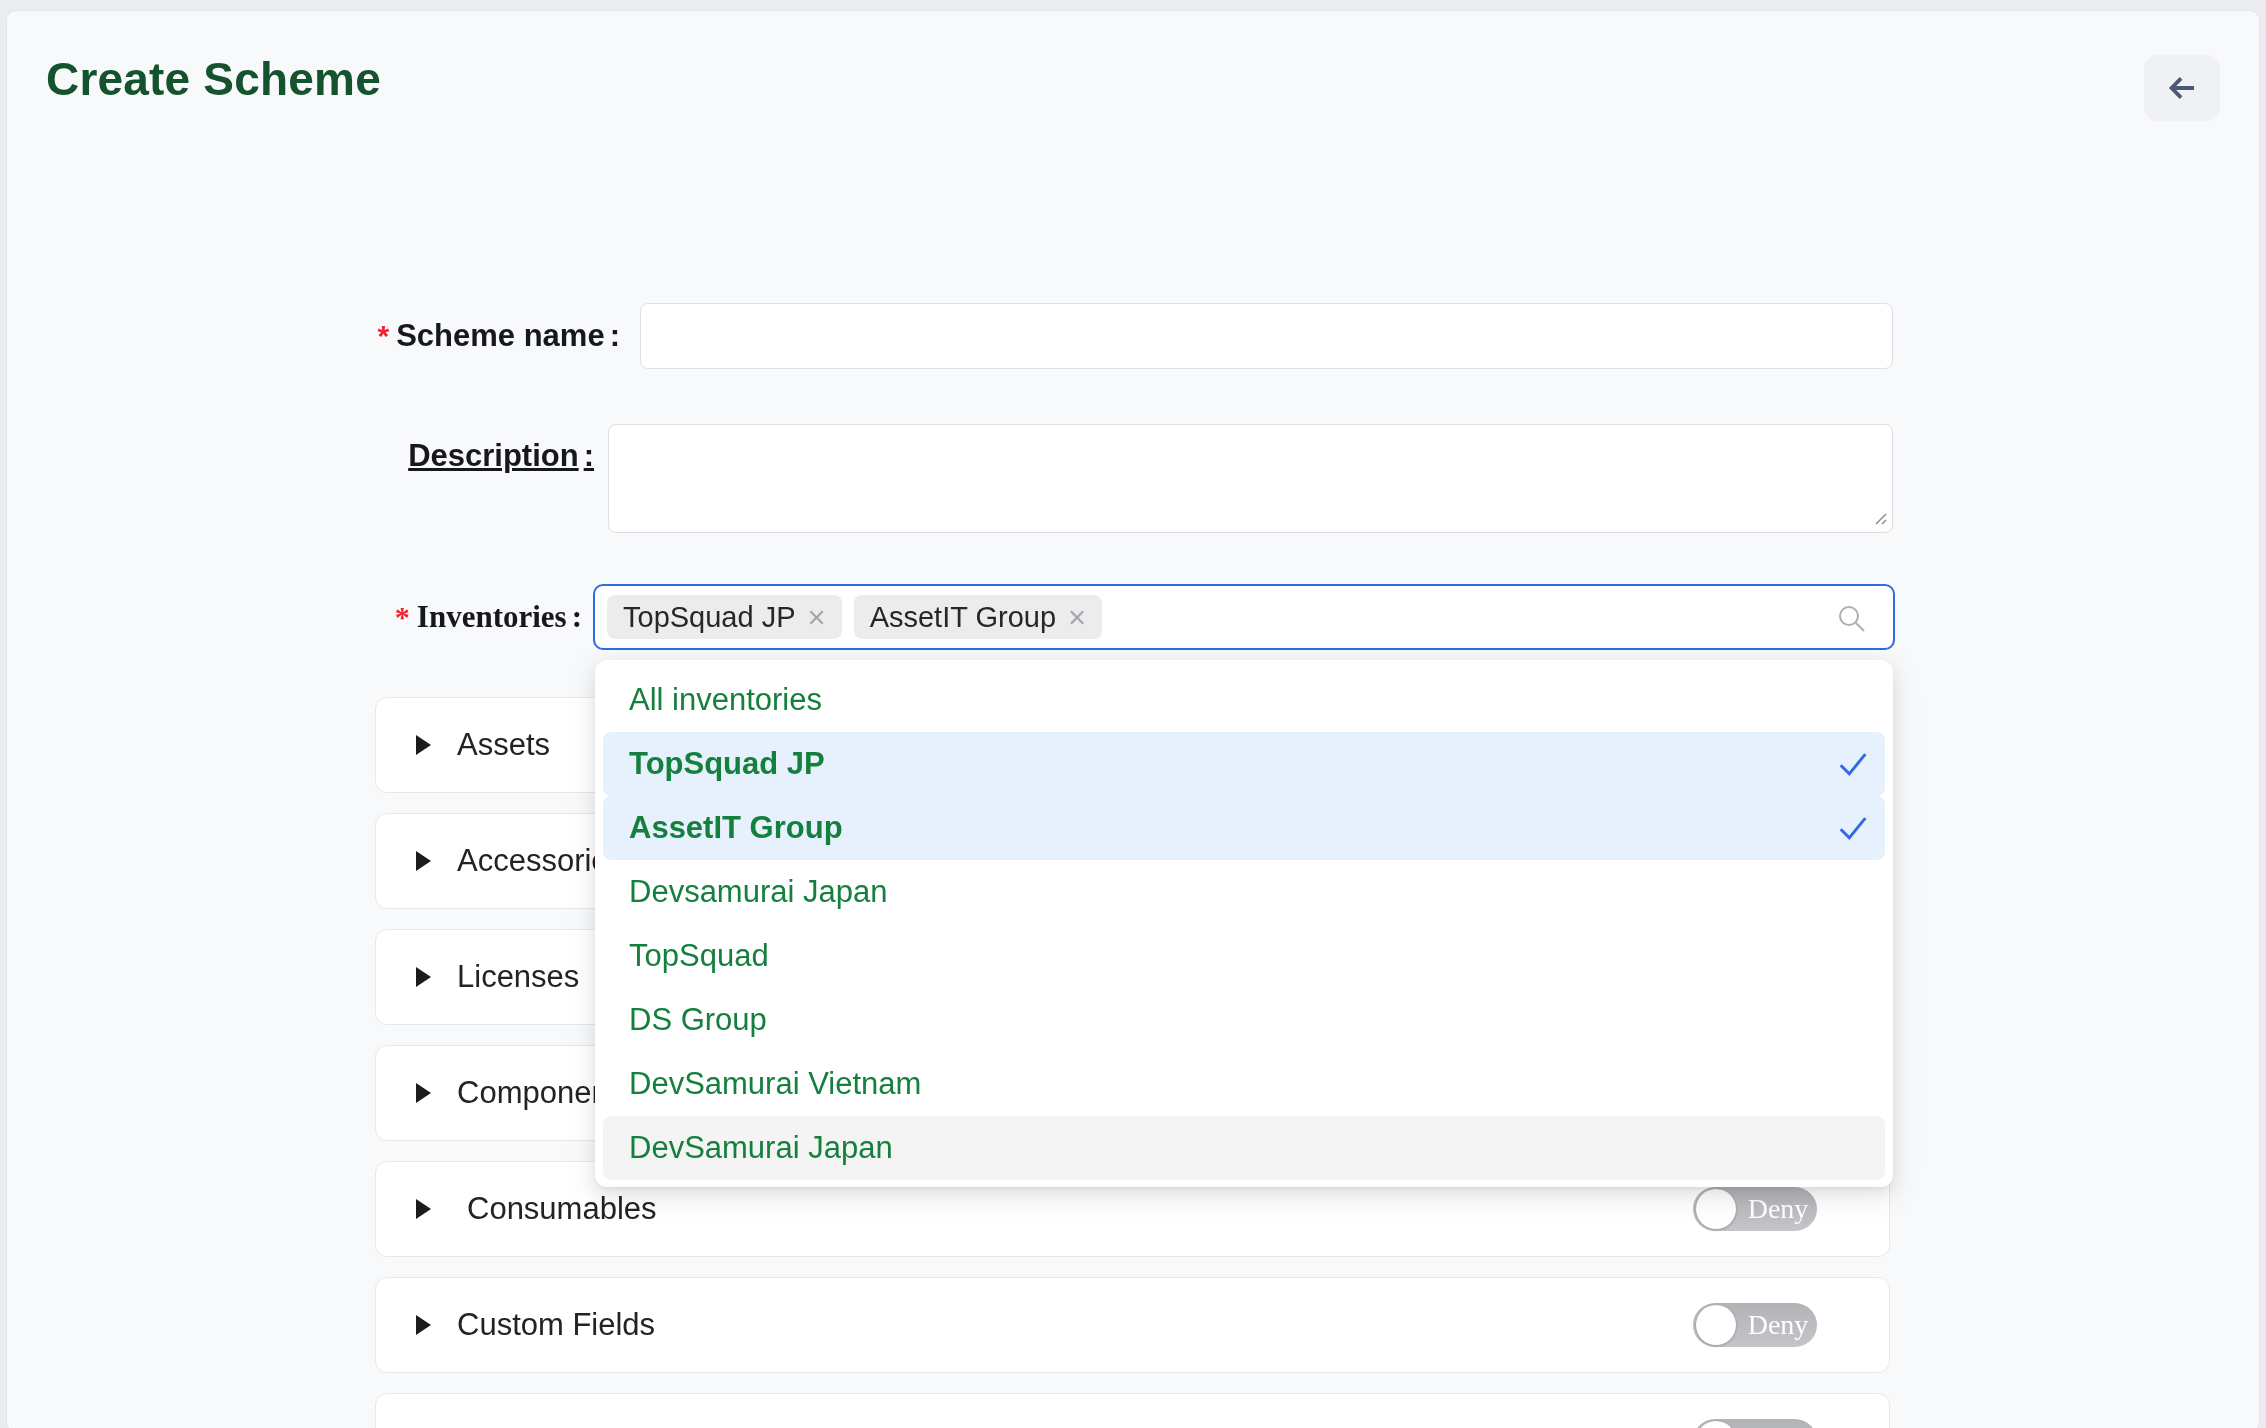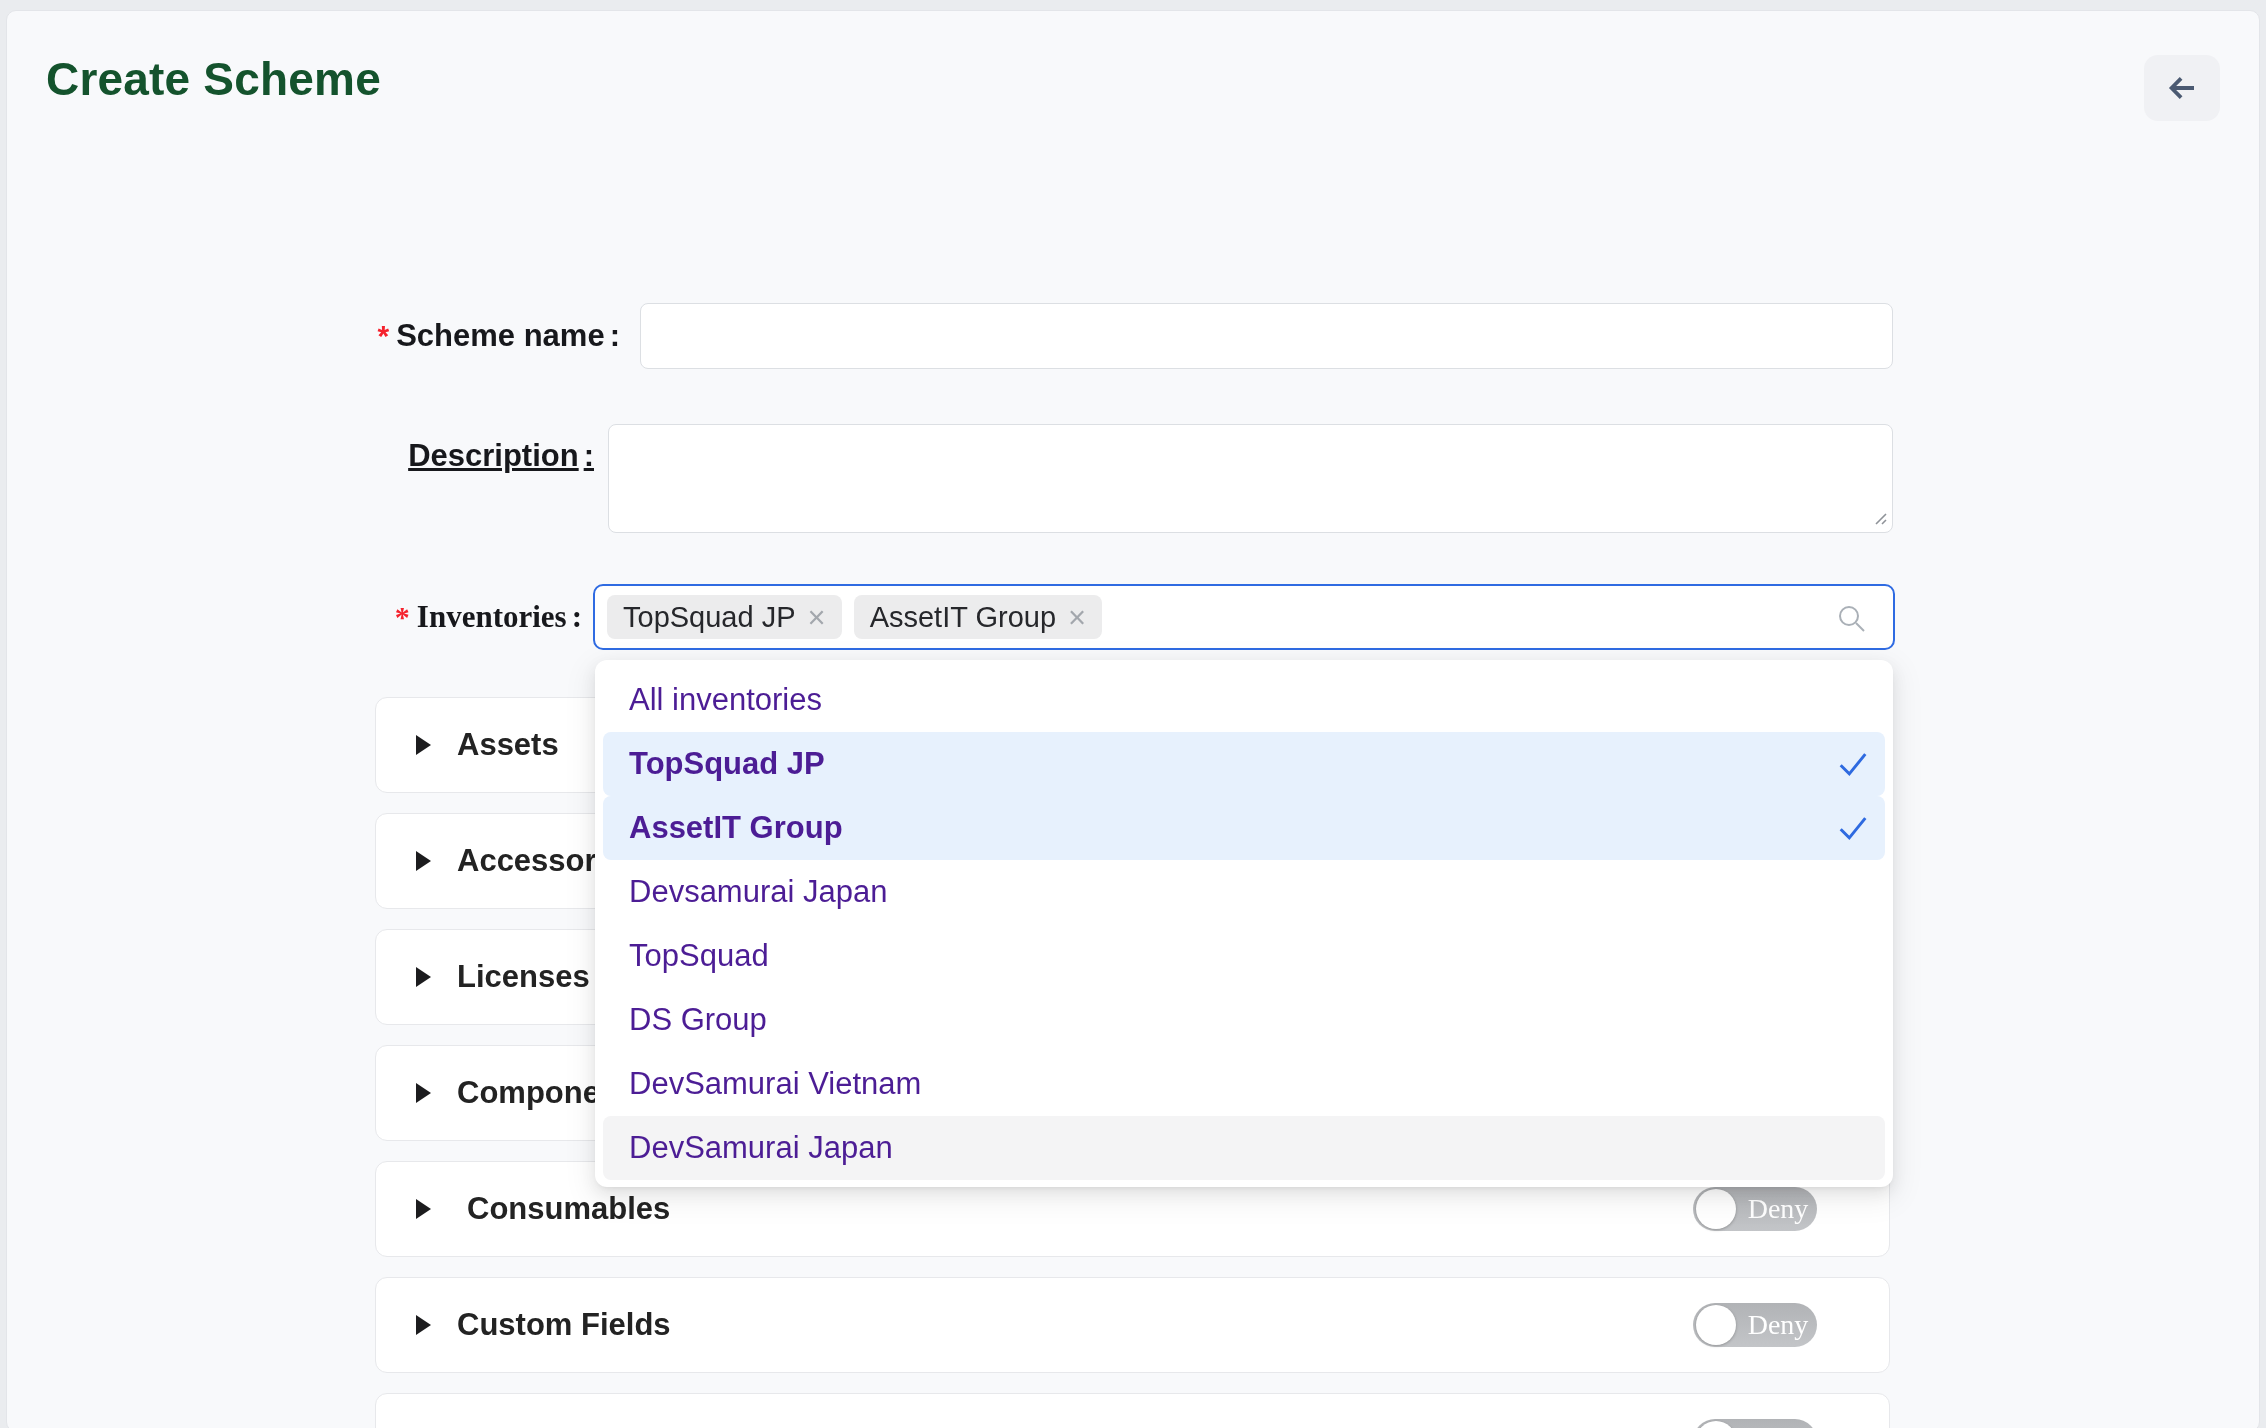--- a/index.html
+++ b/index.html
@@ -87,7 +87,7 @@
     height: 64px; border-radius: 8px;
     display: flex; align-items: center;
     padding: 0 16px 0 26px;
-    font-size: 31px; color: #4c1d95; cursor: pointer;
+    font-size: 31px; color: #15803d; cursor: pointer;
   }
   .option.selected { background: #e7f1fd; font-weight: 700; }
   .option.hover    { background: #f4f4f5; }

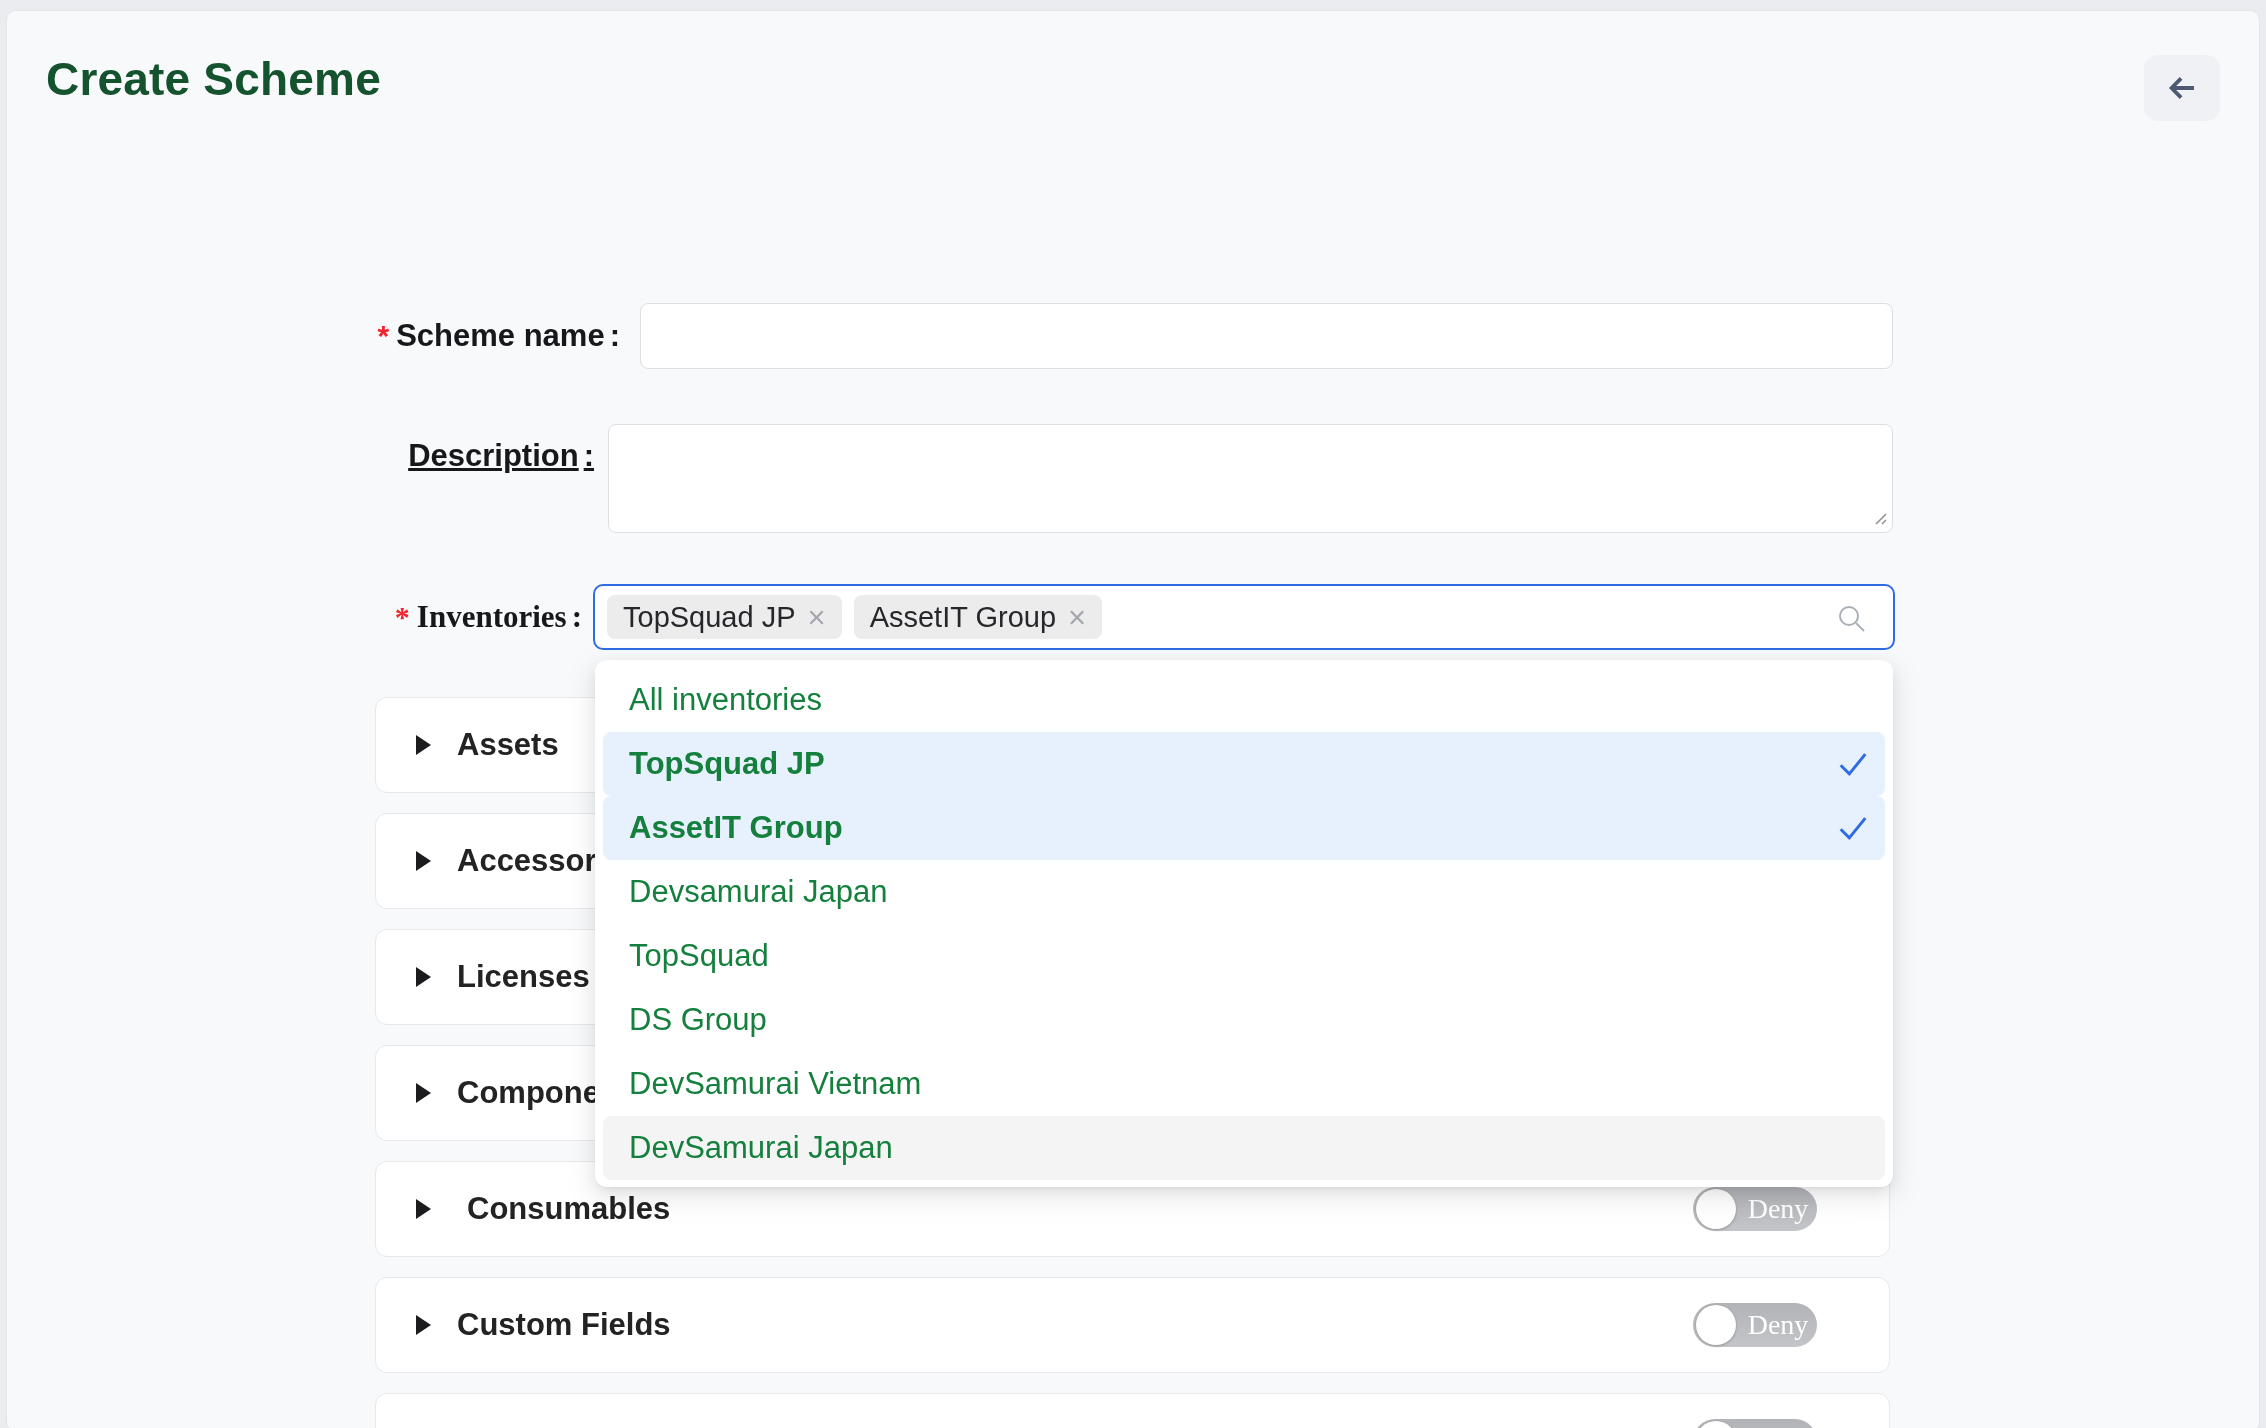--- a/index.html
+++ b/index.html
@@ -110,7 +110,7 @@
     border-top: 10px solid transparent;
     border-bottom: 10px solid transparent;
   }
-  .section-title { margin-left: 26px; font-size: 31px; font-weight: 700; color: #232323; white-space: nowrap; }
+  .section-title { margin-left: 26px; font-size: 31px; font-weight: 400; color: #232323; white-space: nowrap; }
   .toggle {
     margin-left: auto; position: relative; flex: 0 0 auto;
     width: 124px; height: 44px; border-radius: 22px;

